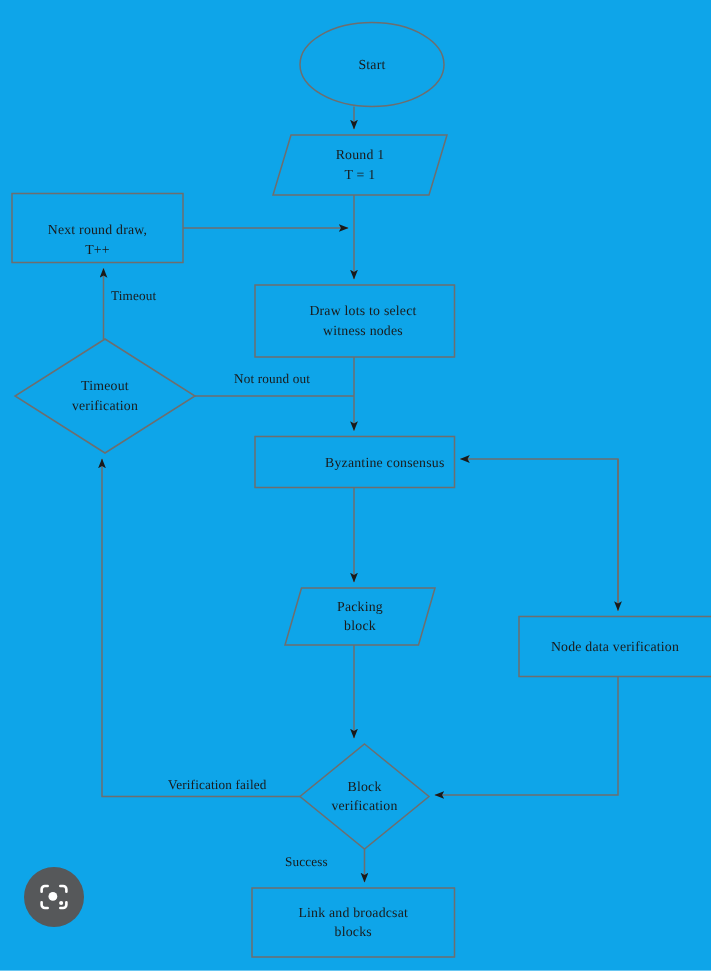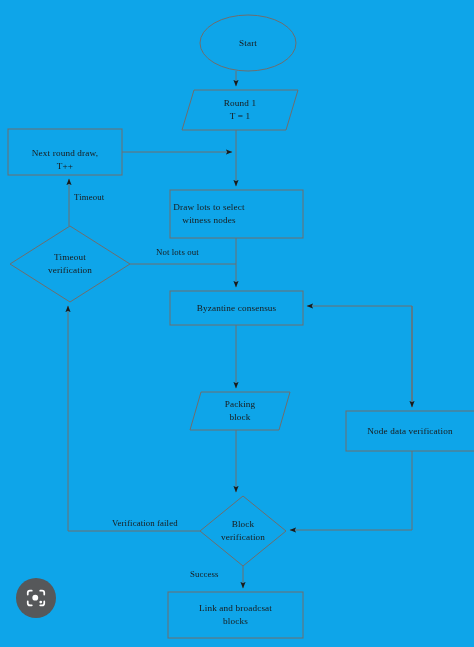--- a/index.html
+++ b/index.html
@@ -136,7 +136,7 @@
   <div class="node-label" style="left:8px; top:129px; width:114px; height:62px;">Next round draw,
 T++</div>
 
-  <div class="node-label" style="left:154px; top:190px; width:110px; height:48px;">Draw lots to select
+  <div class="node-label" style="left:187px; top:190px; width:110px; height:48px;">Draw lots to select
 witness nodes</div>
 
   <div class="node-label" style="left:10px; top:226px; width:120px; height:76px;">Timeout

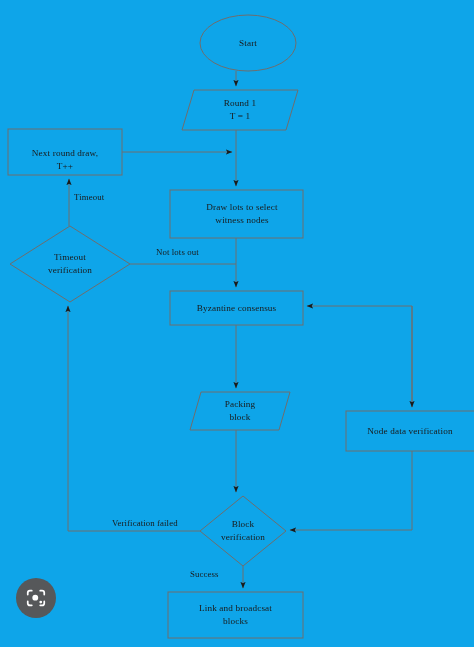--- a/index.html
+++ b/index.html
@@ -157,7 +157,7 @@
 
   <div class="edge-label" style="left:74px; top:192px;">Timeout</div>
 
-  <div class="edge-label" style="left:156px; top:247px;">Not lots out</div>
+  <div class="edge-label" style="left:156px; top:247px;">Not round out</div>
 
   <div class="edge-label" style="left:112px; top:518px;text-align:center;">Verification failed</div>
 

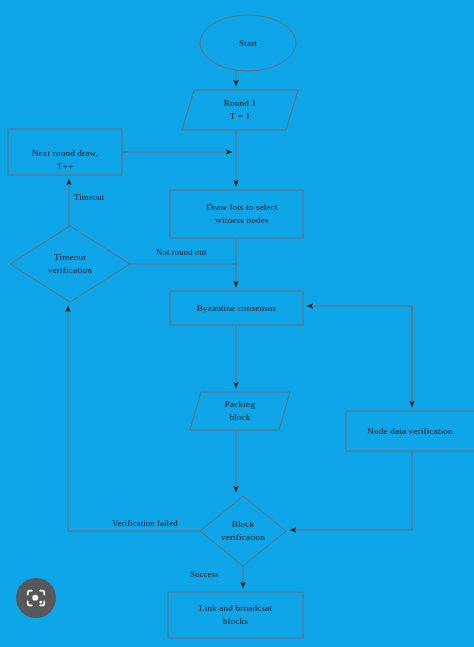--- a/index.html
+++ b/index.html
@@ -142,7 +142,7 @@
   <div class="node-label" style="left:10px; top:226px; width:120px; height:76px;">Timeout
 verification</div>
 
-  <div class="node-label" style="left:170px; top:291px; width:133px; height:34px;">Byzantine consensus</div>
+  <div class="node-label" style="left:170px; top:291px; width:133px; height:34px;padding-left:20px;">Byzantine consensus</div>
 
   <div class="node-label" style="left:190px; top:392px; width:100px; height:38px;">Packing
 block</div>

